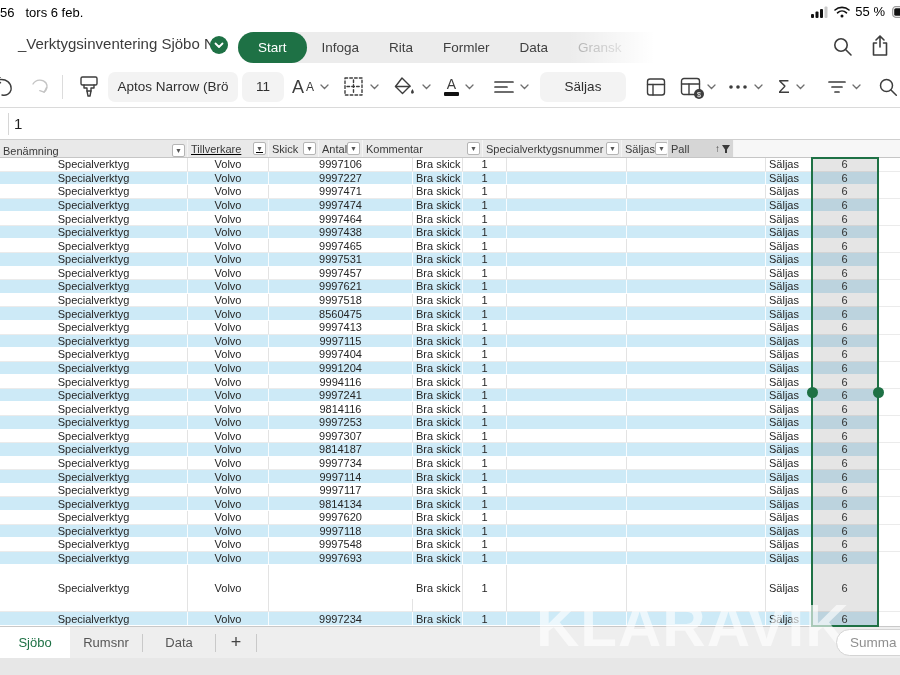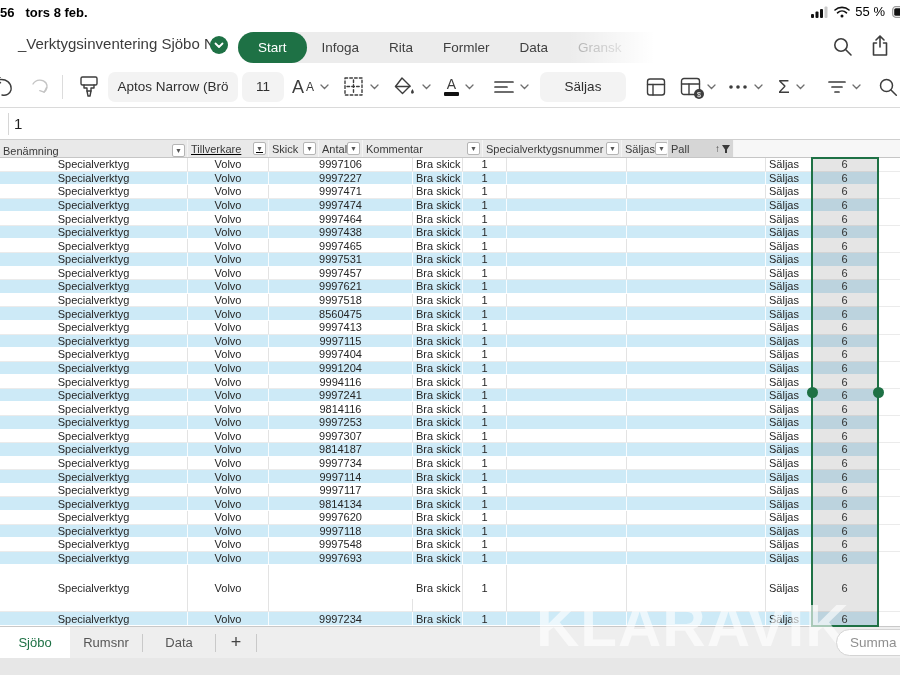--- a/index.html
+++ b/index.html
@@ -12,7 +12,7 @@
 
   
   .statusbar{position:absolute;top:0;left:0;width:900px;height:26px;background:#fff;}
-  .status-left{position:absolute;left:0;top:5px;display:flex;gap:11px;font-size:13px;font-weight:700;color:#000;}
+  .status-left{position:absolute;left:0;top:5px;display:flex;gap:11px;font-size:13px;font-weight:400;color:#000;}
   .status-right{position:absolute;right:0;top:4px;display:flex;align-items:center;gap:5px;}
   .battery-text{font-size:13px;font-weight:500;color:#000;margin-right:2px;}
 

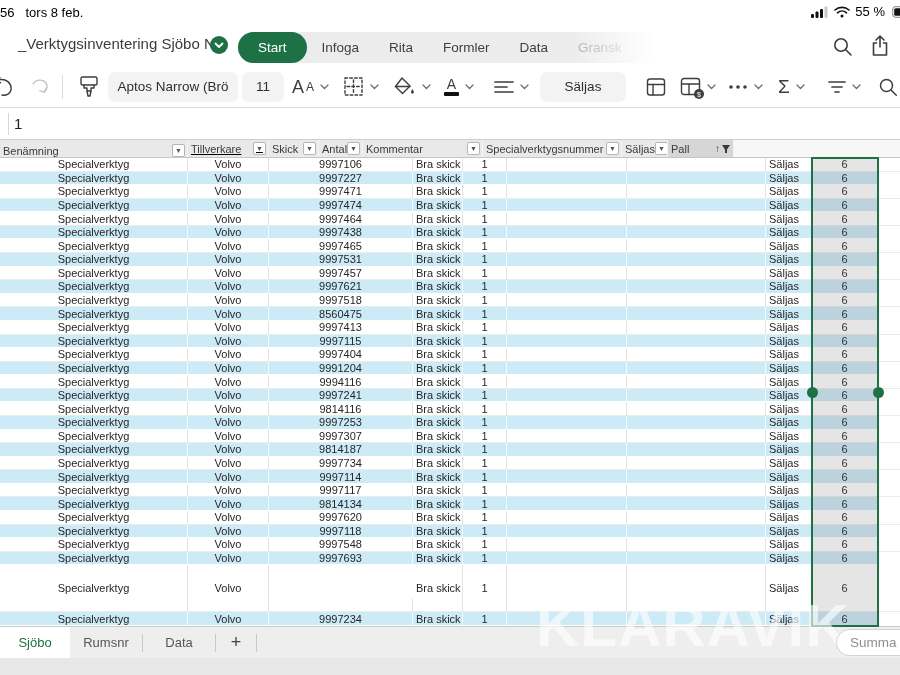--- a/index.html
+++ b/index.html
@@ -91,7 +91,7 @@
 <div class="statusbar">
   <div class="status-left">
     <span>56</span>
-    <span>tors 8 feb.</span>
+    <span>tors 6 feb.</span>
   </div>
   <div class="status-right">
     <span>

